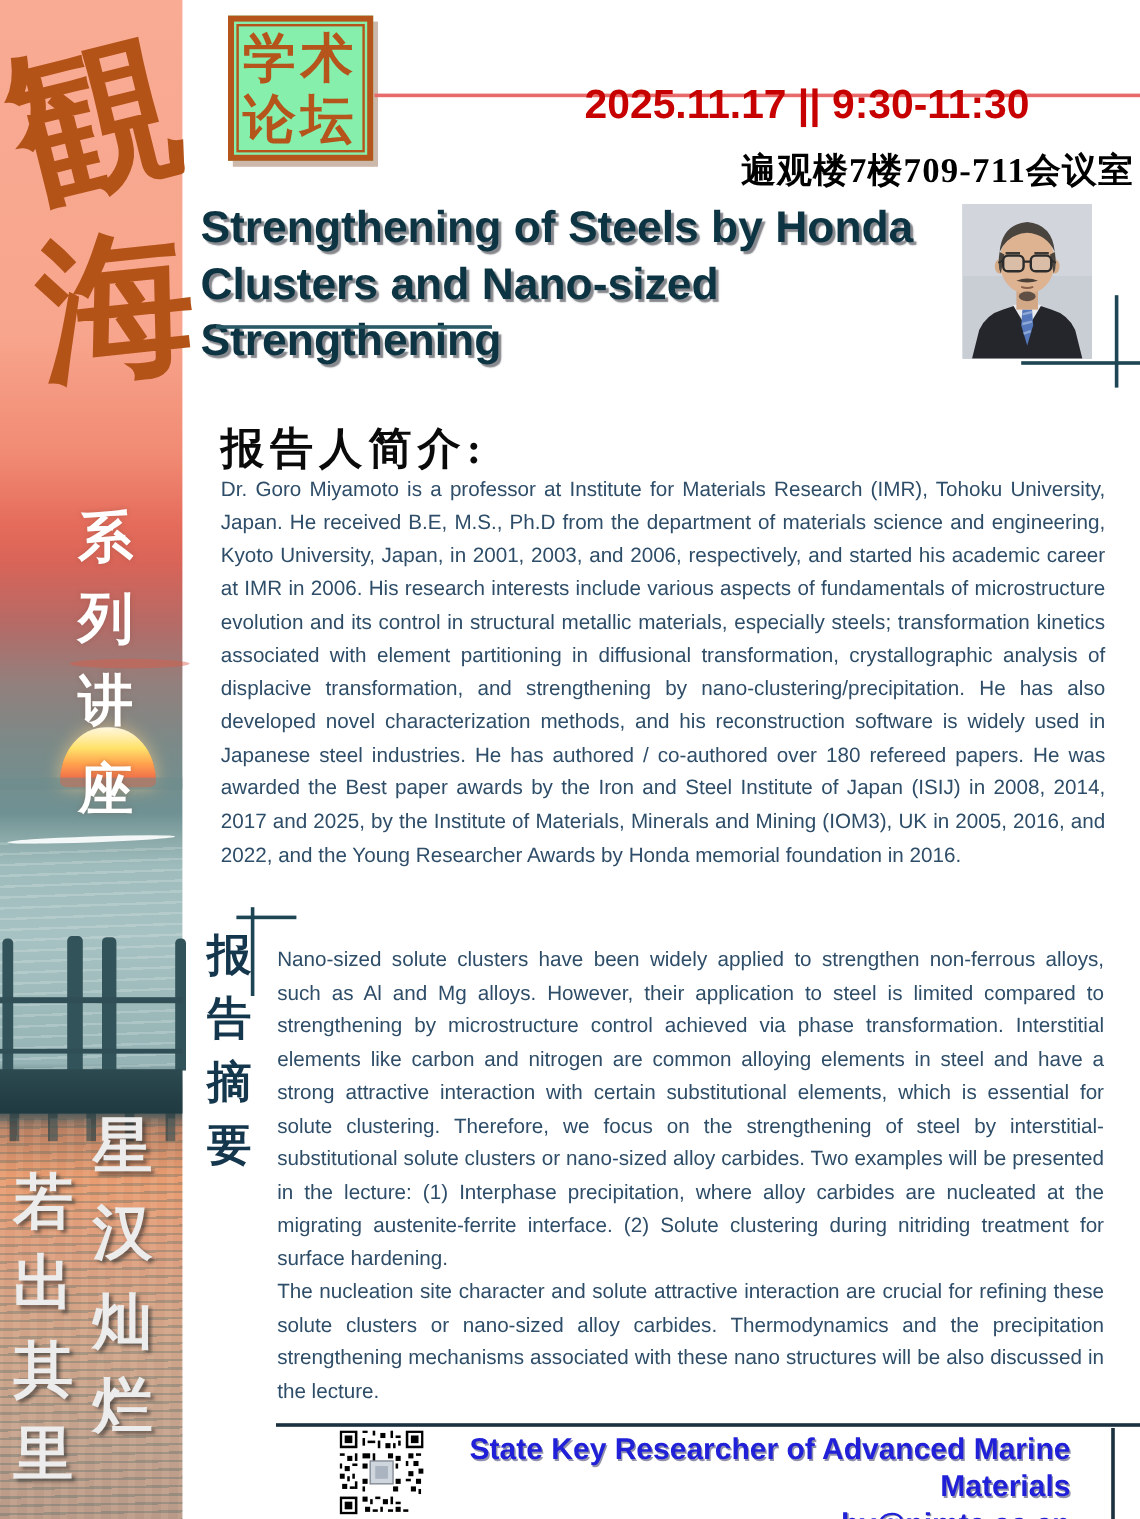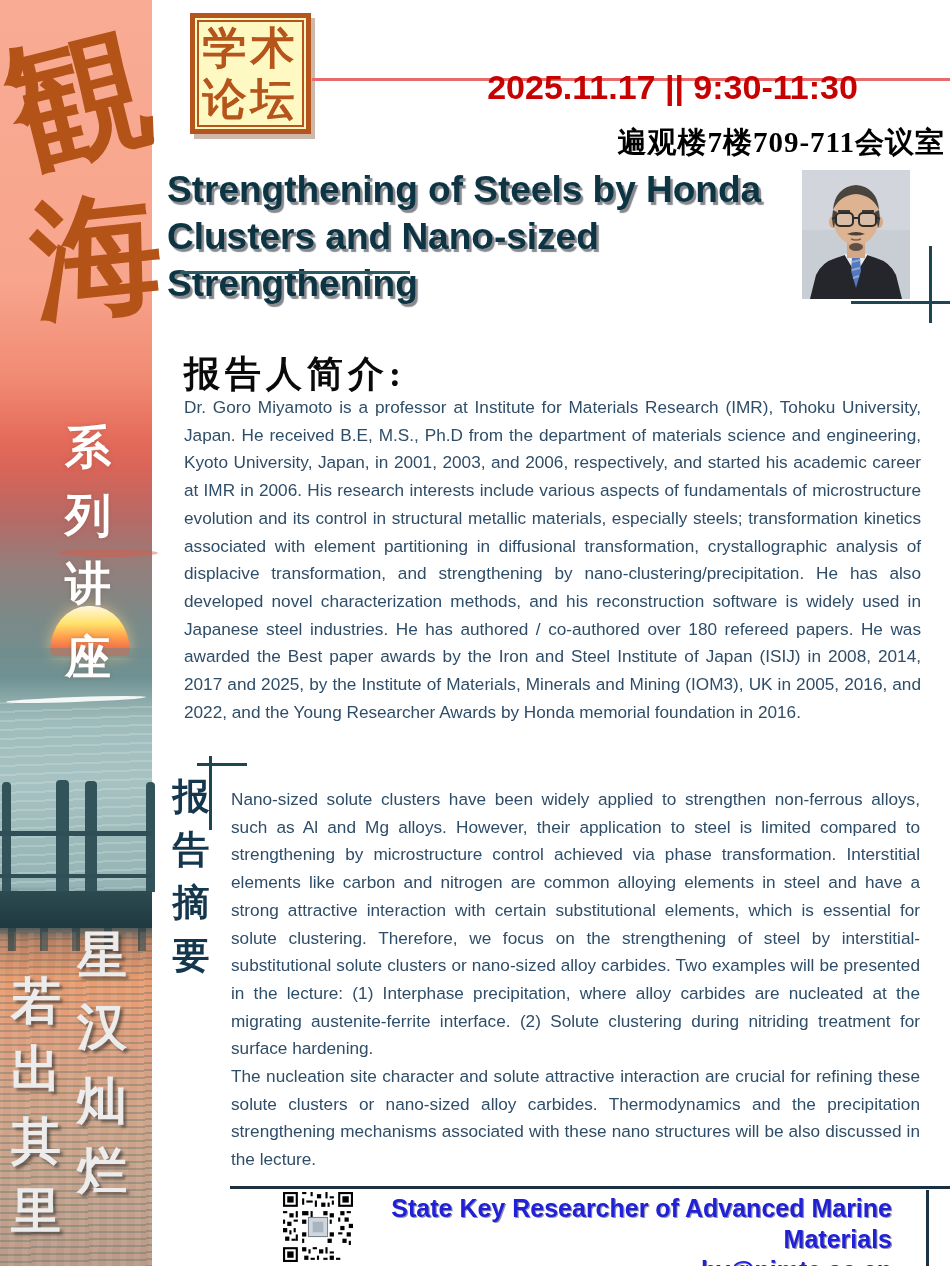--- a/index.html
+++ b/index.html
@@ -74,7 +74,7 @@
   
   .forum-box {
     position:absolute; left:190px; top:13px; width:121px; height:121px;
-    background:#fef9c3; border:5px solid #b5541b;
+    background:#86efac; border:5px solid #b5541b;
     box-shadow:4px 5px 0 rgba(110,55,15,0.35);
   }
   .forum-box-inner {

